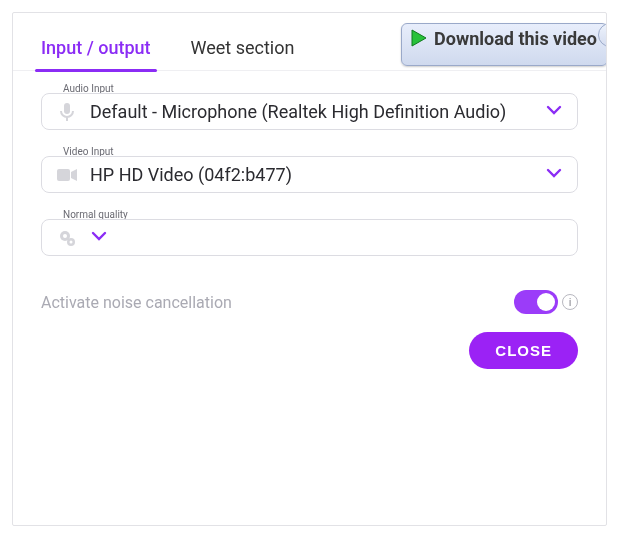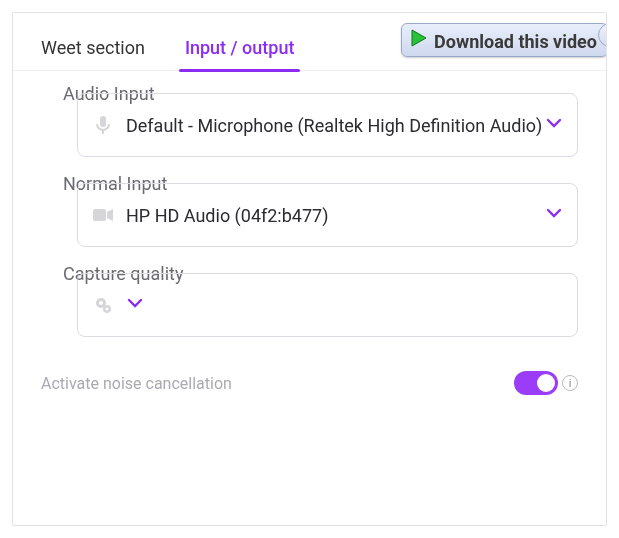--- a/index.html
+++ b/index.html
@@ -192,8 +192,8 @@
 <div class="panel">
 
   <div class="tabs">
+    <div class="tab active">Input / output</div>
     <div class="tab">Weet section</div>
-    <div class="tab active">Input / output</div>
 
     <div class="download-pill">
       <span class="icon">

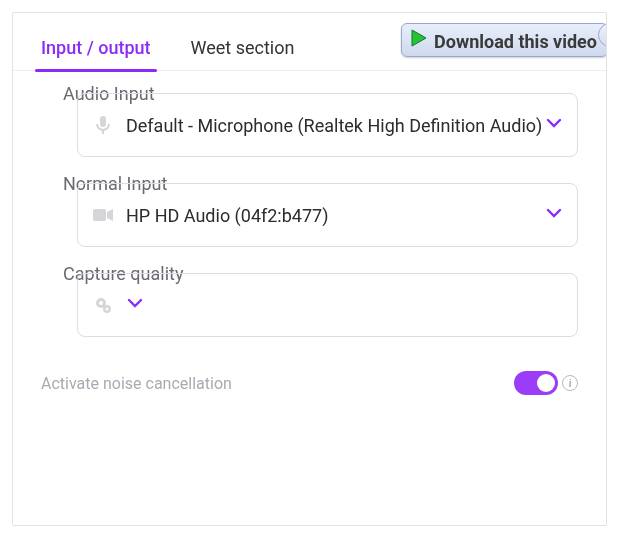--- a/index.html
+++ b/index.html
@@ -52,11 +52,11 @@
   right: -2px;
   top: 10px;
   display: flex;
-  align-items: flex-end;
+  align-items: flex-start;
   background: linear-gradient(#e8eefb, #cfd9ee);
   border: 1px solid #9aa9c9;
   border-radius: 6px;
-  padding: 4px 10px 4px 6px;
+  padding: 4px 10px 13px 6px;
   font-size: 18px;
   font-weight: 700;
   color: #3a3a3a;

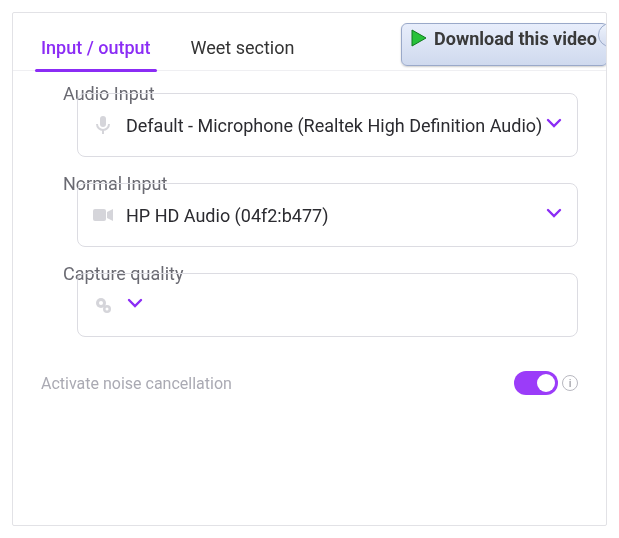--- a/index.html
+++ b/index.html
@@ -96,7 +96,7 @@
   left: 16px;
   background: #fff;
   padding: 0 6px;
-  font-size: 18px;
+  font-size: 10px;
   color: #6a6a72;
 }
 .select {

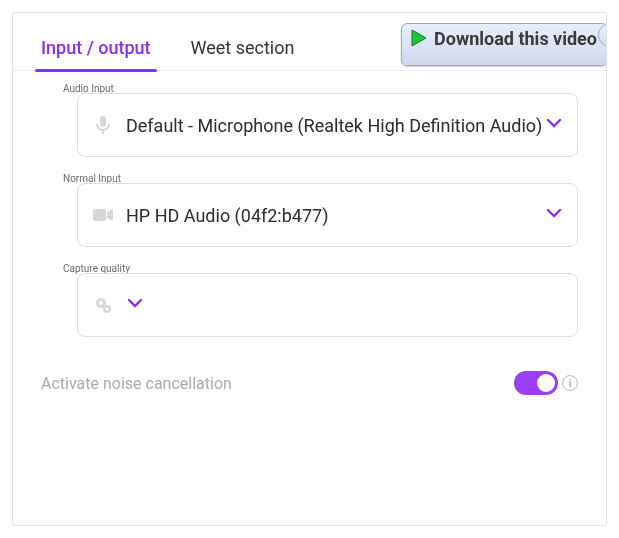--- a/index.html
+++ b/index.html
@@ -102,13 +102,12 @@
 .select {
   border: 1px solid #dcdce2;
   border-radius: 8px;
-  height: 64px;
+  height: 37px;
   display: flex;
   align-items: center;
   padding: 0 14px;
   cursor: pointer;
   position: relative;
-  margin-left: 36px;
 }
 .select .icon {
   width: 22px;

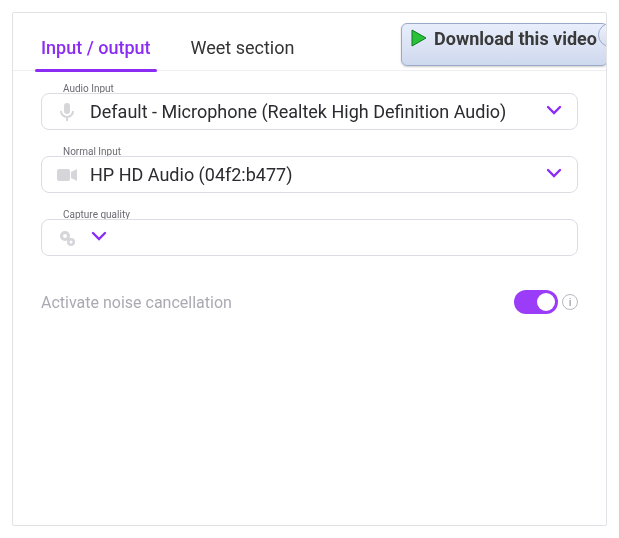--- a/index.html
+++ b/index.html
@@ -228,7 +228,7 @@
     </div>
 
     <div class="field-group">
-      <div class="field-label">Normal Input</div>
+      <div class="field-label">Video Input</div>
       <div class="select">
         <span class="icon">
           <svg width="20" height="14" viewBox="0 0 20 14" fill="#d5d5da">

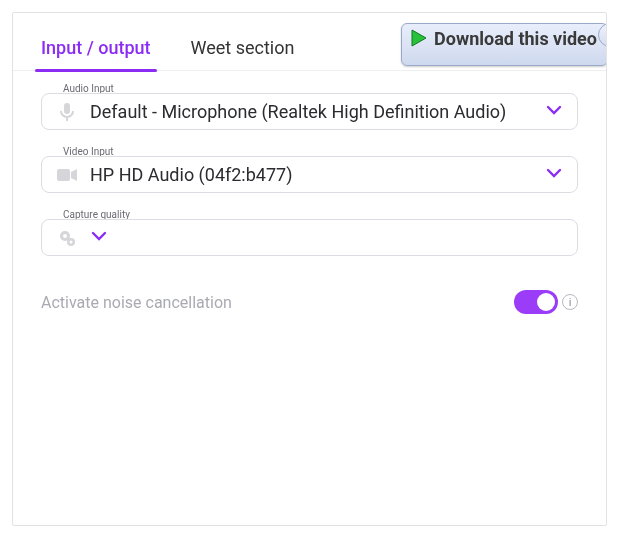--- a/index.html
+++ b/index.html
@@ -236,7 +236,7 @@
               <polygon points="14,4 20,1 20,13 14,10"></polygon>
             </svg>
         </span>
-        <span class="value">HP HD Audio (04f2:b477)</span>
+        <span class="value">HP HD Video (04f2:b477)</span>
         <span class="chev">
           <svg width="18" height="18" viewBox="0 0 18 18">
               <path d="M3 6l6 6 6-6" stroke="#8b2cf5" stroke-width="2.4" fill="none" stroke-linecap="round"></path>

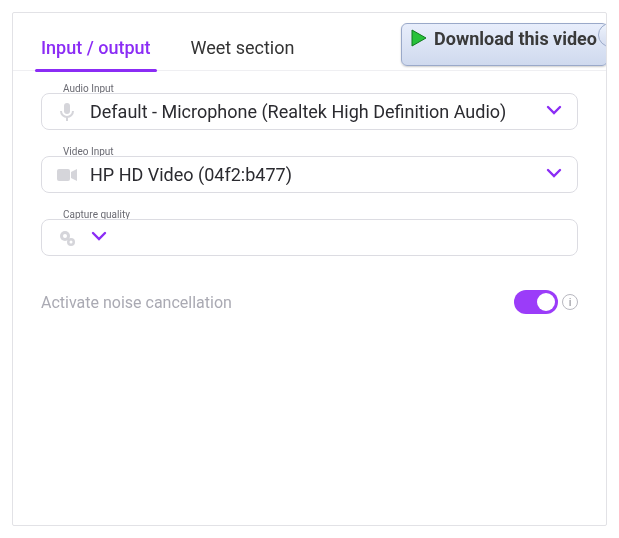--- a/index.html
+++ b/index.html
@@ -246,7 +246,7 @@
     </div>
 
     <div class="field-group">
-      <div class="field-label">Capture quality</div>
+      <div class="field-label">Normal quality</div>
       <div class="select">
         <span class="icon">
           <svg width="18" height="18" viewBox="0 0 18 18" fill="#d5d5da">

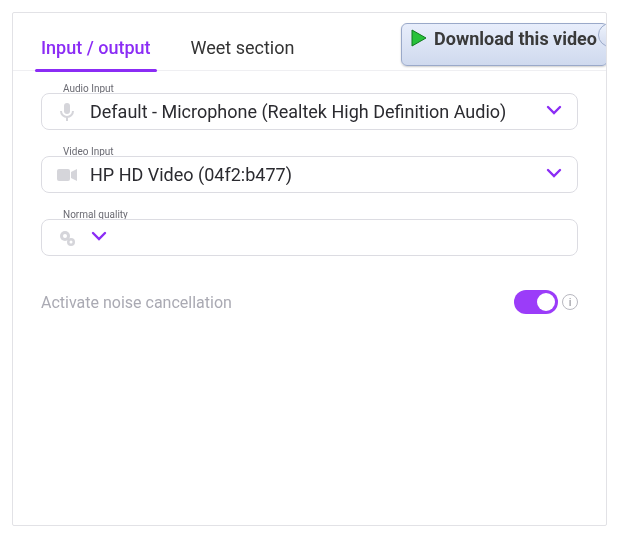--- a/index.html
+++ b/index.html
@@ -273,6 +273,9 @@
     <div class="info-small">i</div>
   </div>
 
+  <div class="footer">
+    <button class="close-btn">CLOSE</button>
+  </div>
 
 </div>
 

